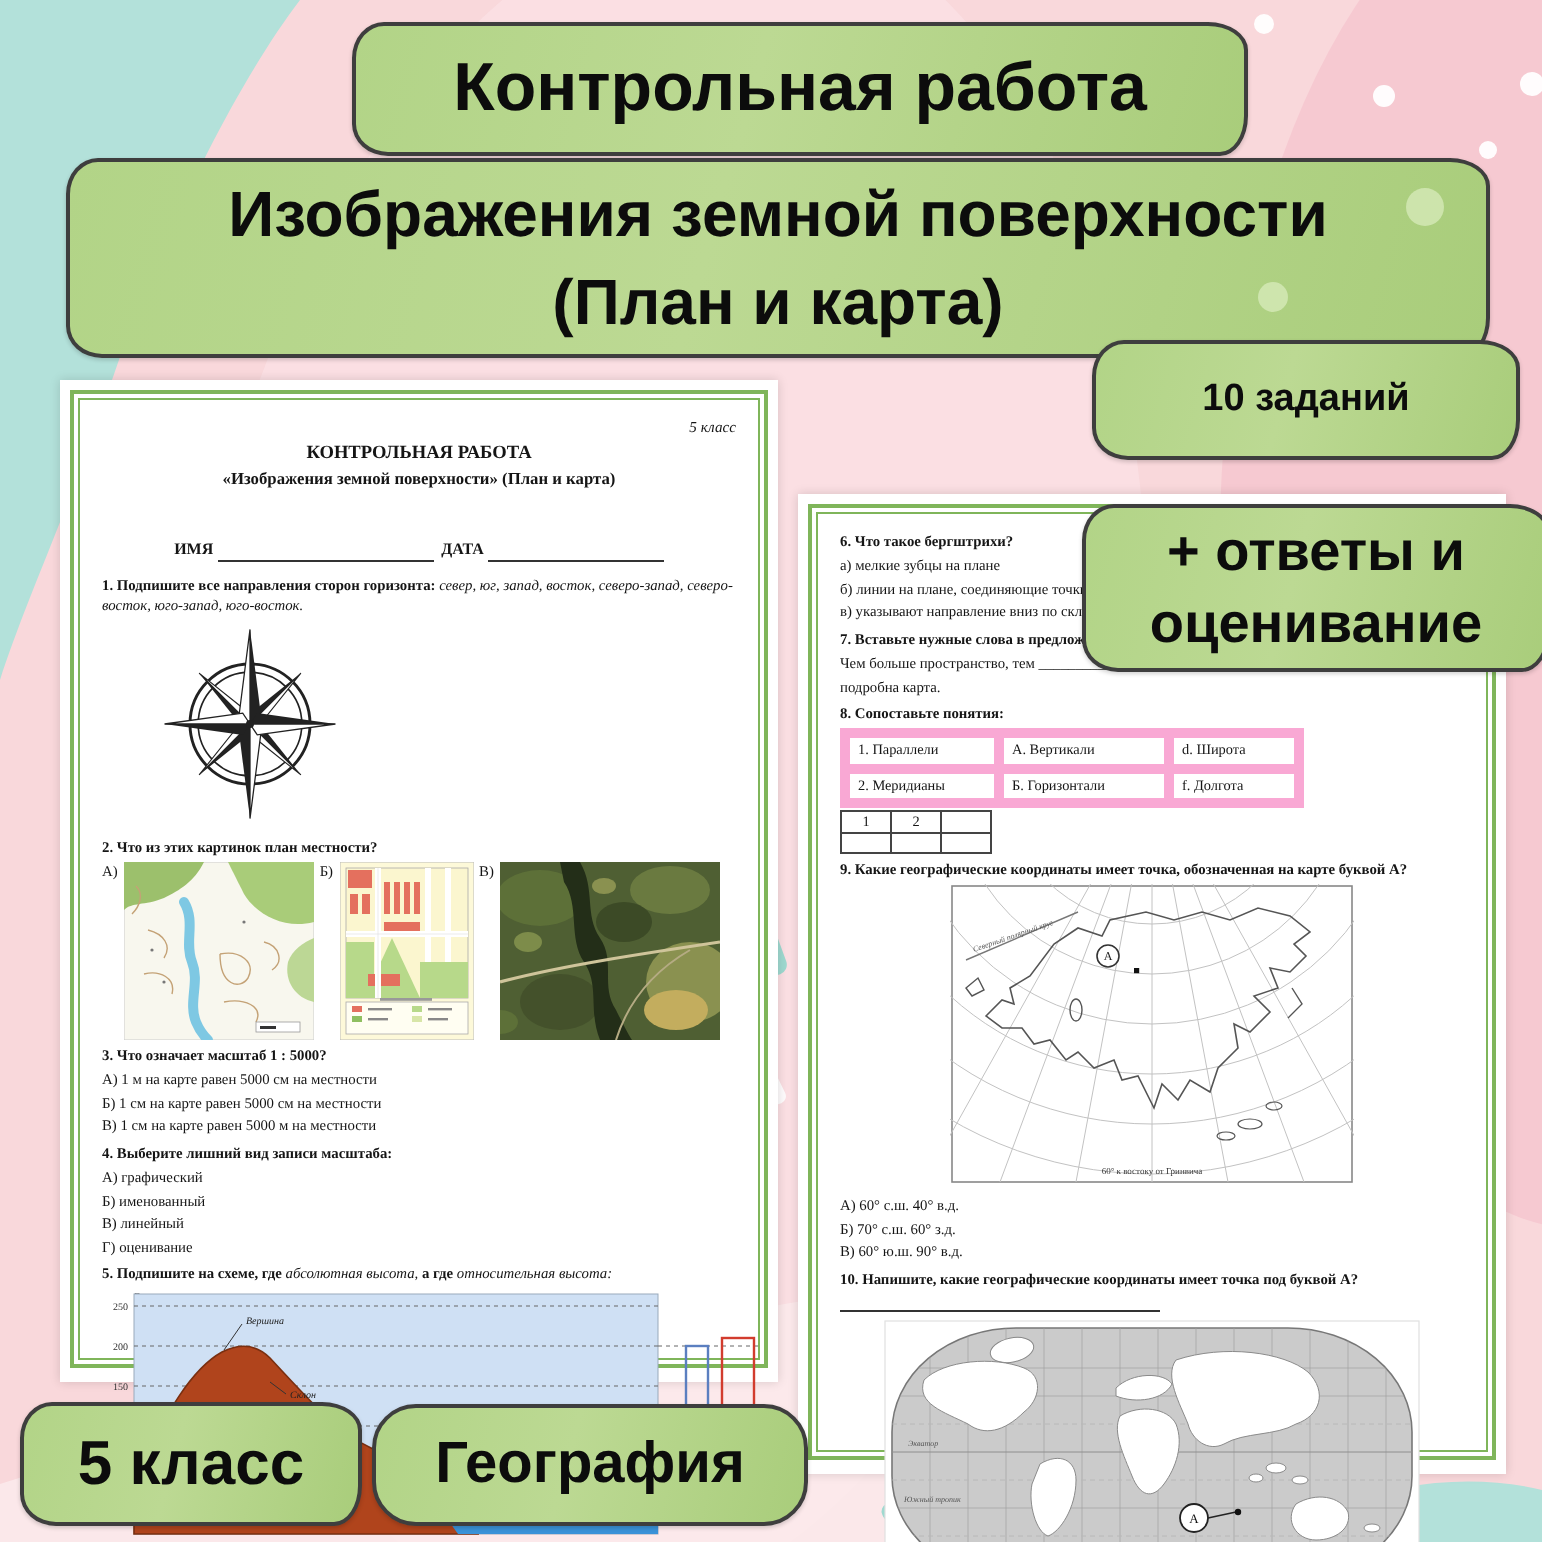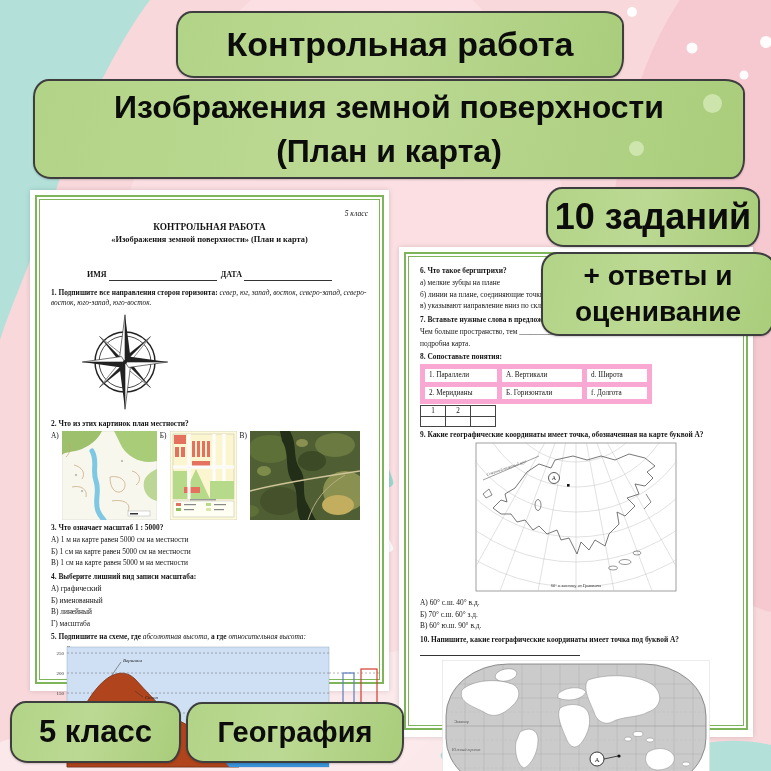--- a/index.html
+++ b/index.html
@@ -17,7 +17,7 @@
   .badge .spot{position:absolute;border-radius:50%;background:rgba(222,240,196,.65);}
   #badge-title{left:176px;top:11px;width:444px;height:63px;font-size:34px;}
   #badge-subtitle{left:33px;top:79px;width:708px;height:96px;font-size:32px;line-height:1.38;}
-  #badge-count{left:546px;top:187px;width:210px;height:56px;font-size:36px;}
+  #badge-count{left:546px;top:170px;width:210px;height:56px;font-size:19px;}
   #badge-answers{left:541px;top:252px;width:230px;height:80px;font-size:28px;line-height:1.3;z-index:6;}
   #badge-grade{left:10px;top:701px;width:167px;height:58px;font-size:31px;}
   #badge-subject{left:186px;top:702px;width:214px;height:57px;font-size:29px;}

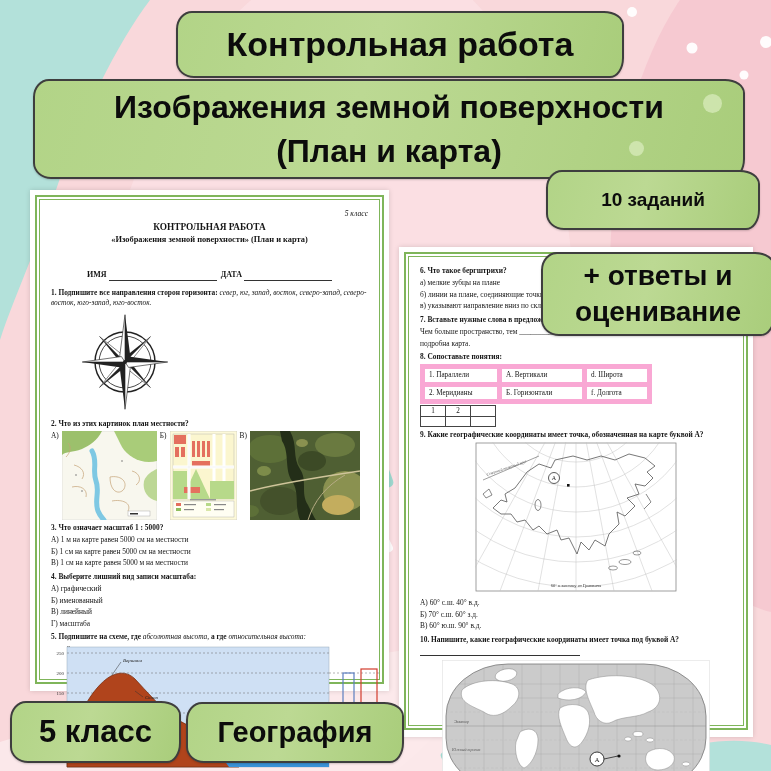--- a/index.html
+++ b/index.html
@@ -223,7 +223,7 @@
   <div class="opt">А) графический</div>
   <div class="opt">Б) именованный</div>
   <div class="opt">В) линейный</div>
-  <div class="opt">Г) масштаба</div>
+  <div class="opt">Г) оценивание</div>
 
   <div class="q">
     <span class="b">5. Подпишите на схеме, где</span>

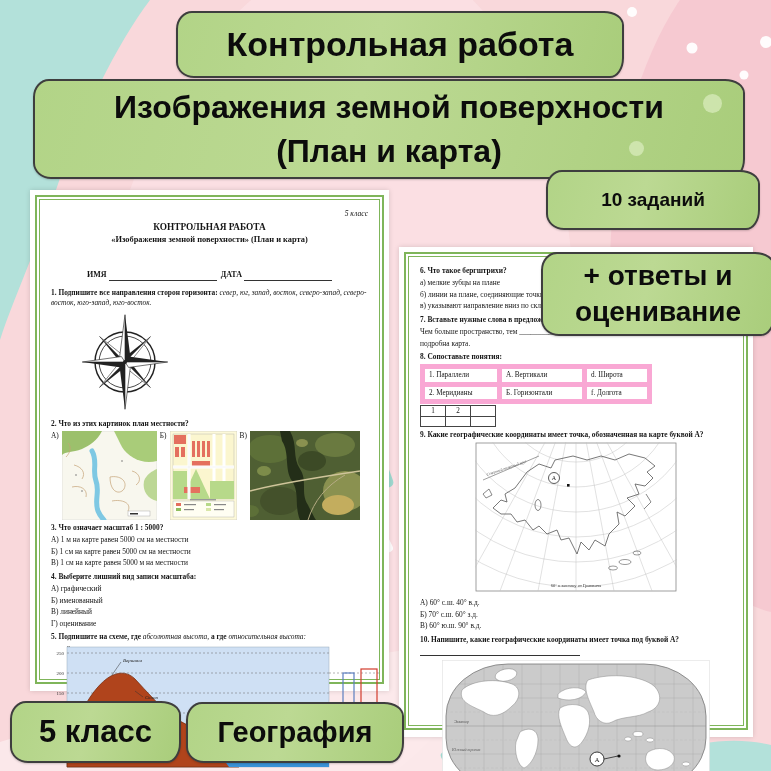--- a/index.html
+++ b/index.html
@@ -20,7 +20,7 @@
   #badge-count{left:546px;top:170px;width:210px;height:56px;font-size:19px;}
   #badge-answers{left:541px;top:252px;width:230px;height:80px;font-size:28px;line-height:1.3;z-index:6;}
   #badge-grade{left:10px;top:701px;width:167px;height:58px;font-size:31px;}
-  #badge-subject{left:186px;top:702px;width:214px;height:57px;font-size:29px;}
+  #badge-subject{left:186px;top:702px;width:214px;height:57px;font-size:29px;border-radius:22px;}
 
   
   .page{position:absolute;z-index:2;background:#fff;box-shadow:0 0 5px rgba(0,0,0,.15);padding:5px;}

